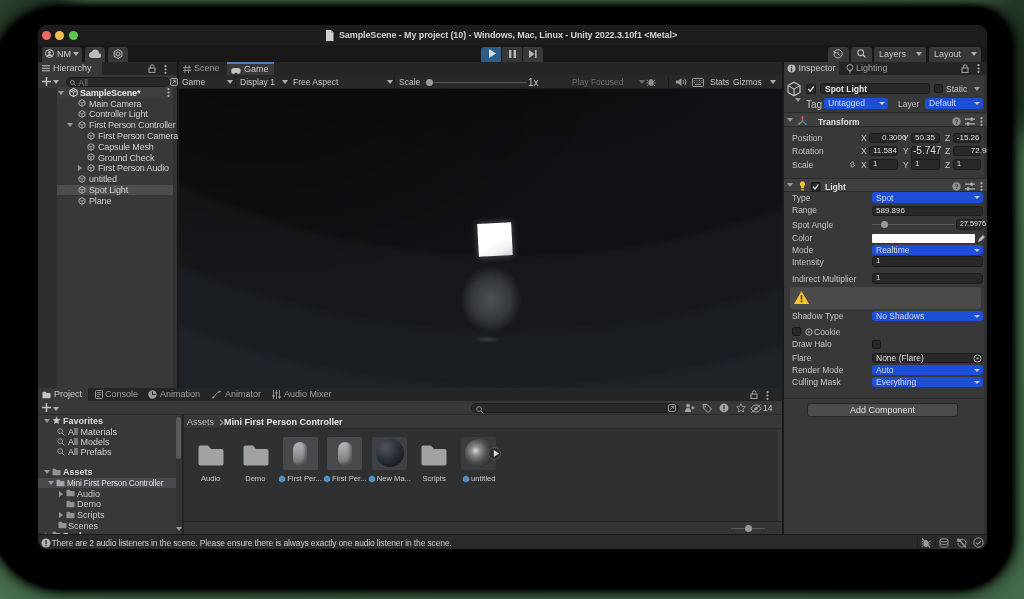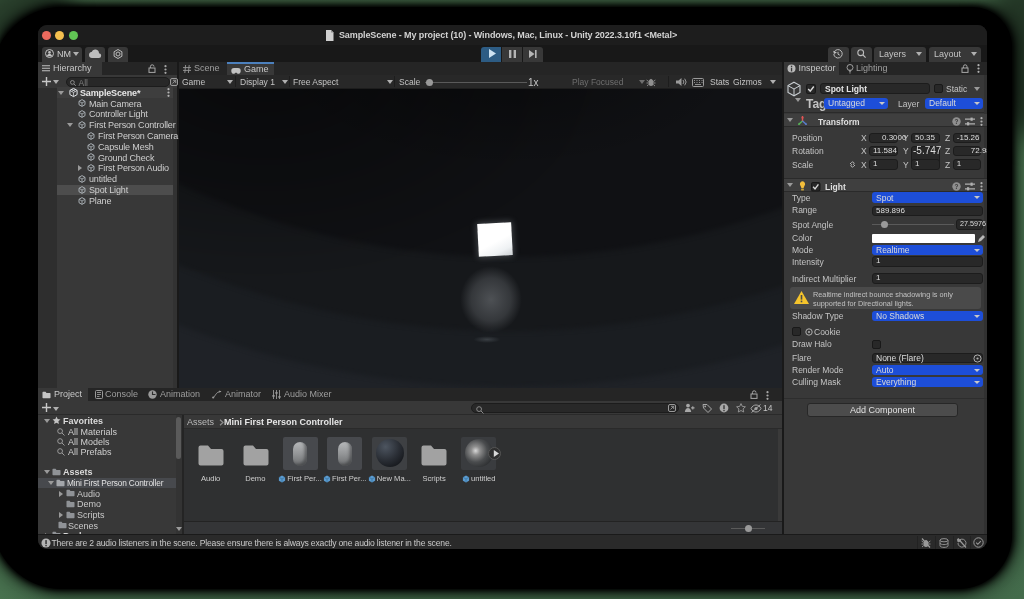--- a/index.html
+++ b/index.html
@@ -576,7 +576,7 @@
         </svg>
    <div class="tx" style="left:162px;top:21.5px;font-size:8.5px;color:#c4c4c4;font-weight:normal">Static</div>
    <div class="cart" style="left:190px;top:25px;border-top-color:#9a9a9a"></div>
-   <div class="tx" style="left:22px;top:37px;font-size:12px;color:#c4c4c4;font-weight:bold">Tag</div>
+   <div class="tx" style="left:22px;top:37px;font-size:10px;color:#c4c4c4;font-weight:normal">Tag</div>
    <div class="dd" style="left:40px;top:36px;width:64px;height:10.5px">
           <div class="lbl" style="font-size:8.5px">Untagged</div>
           <div class="c"></div>

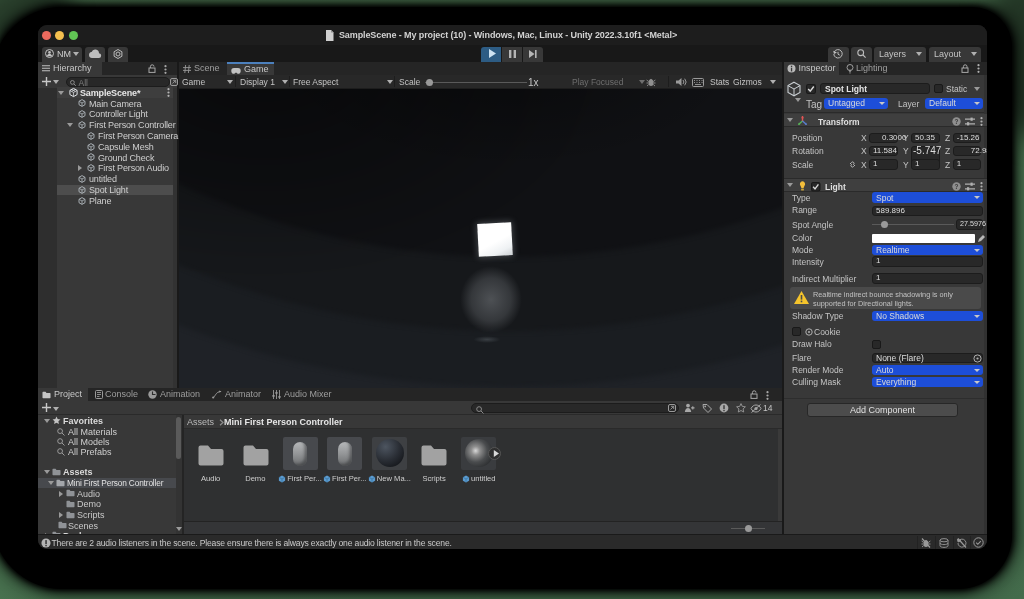--- a/index.html
+++ b/index.html
@@ -691,8 +691,6 @@
           <rect x="6.7" y="4" width="1.6" height="4.6" fill="#4a4a4a"></rect>
           <rect x="6.7" y="9.6" width="1.6" height="1.7" fill="#4a4a4a"></rect>
         </svg>
-   <div class="tx" style="left:29px;top:228px;font-size:7.3px;line-height:9px;color:#c2c2c2;white-space:pre">Realtime indirect bounce shadowing is only
-supported for Directional lights.</div>
    <div class="tx" style="left:8px;top:249px;font-size:8.5px;color:#c4c4c4;font-weight:normal">Shadow Type</div>
    <div class="dd" style="left:88px;top:248.75px;width:111px;height:10.5px">
           <div class="lbl" style="font-size:8.5px">No Shadows</div>

